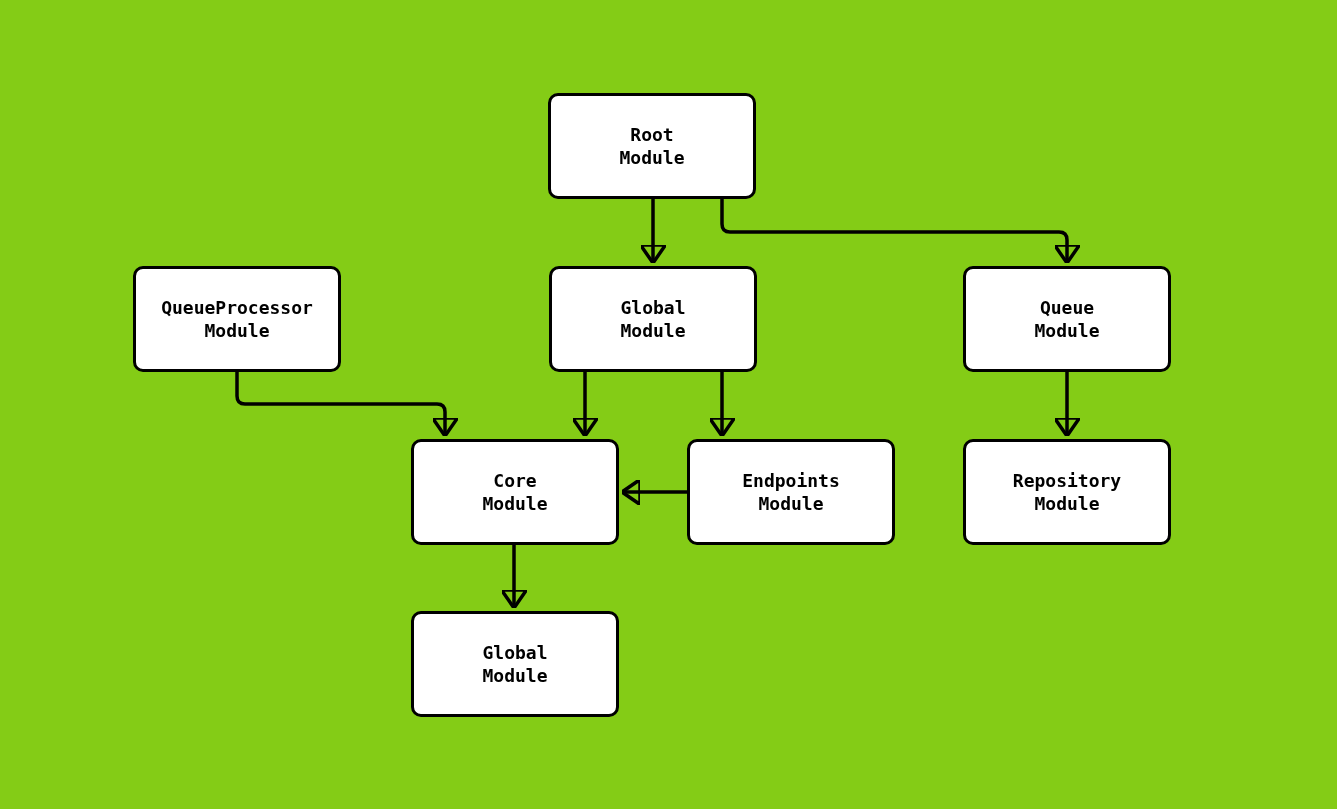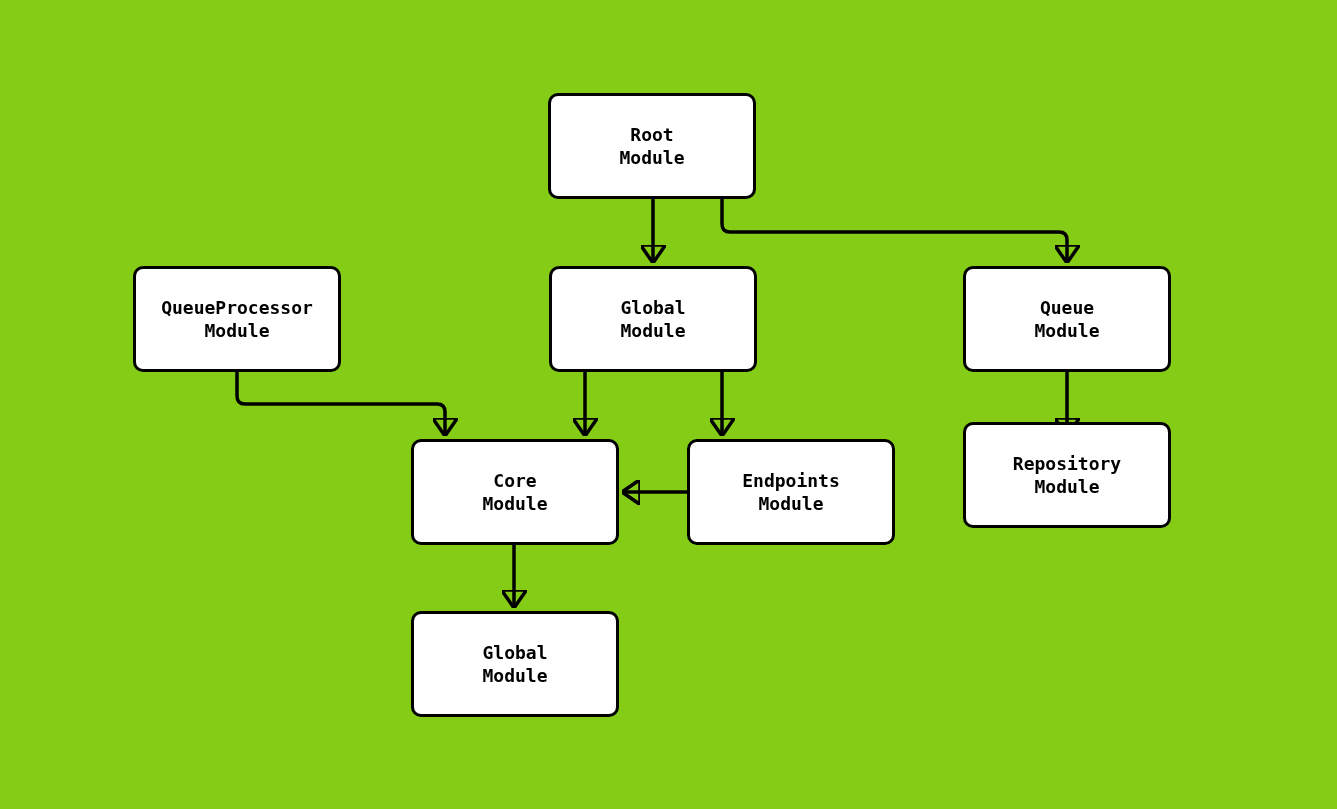--- a/index.html
+++ b/index.html
@@ -49,7 +49,7 @@
   .n-global          { left: 963px; top: 266px; }
   .n-core            { left: 411px; top: 439px; }
   .n-endpoints       { left: 687px; top: 439px; }
-  .n-repository      { left: 963px; top: 422px; }
+  .n-repository      { left: 963px; top: 439px; }
   .n-queue           { left: 411px; top: 611px; }
 </style>
 </head>

